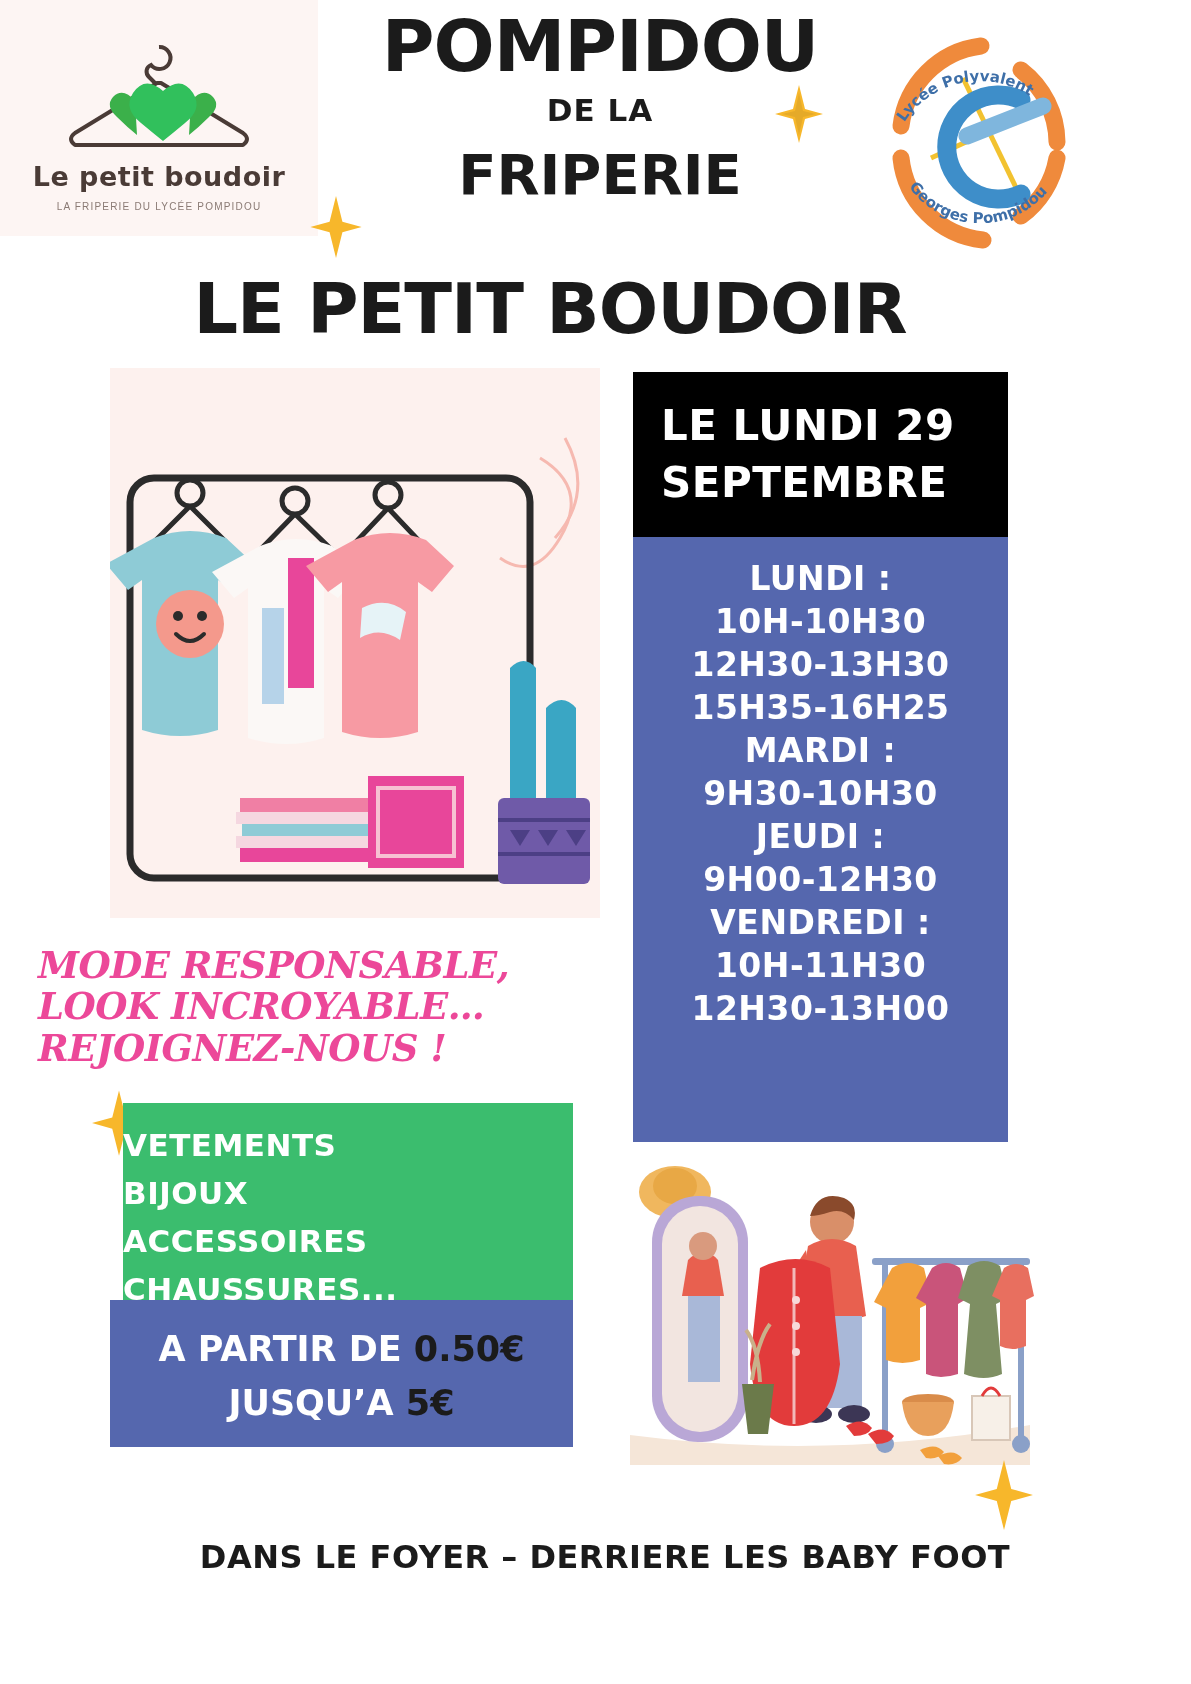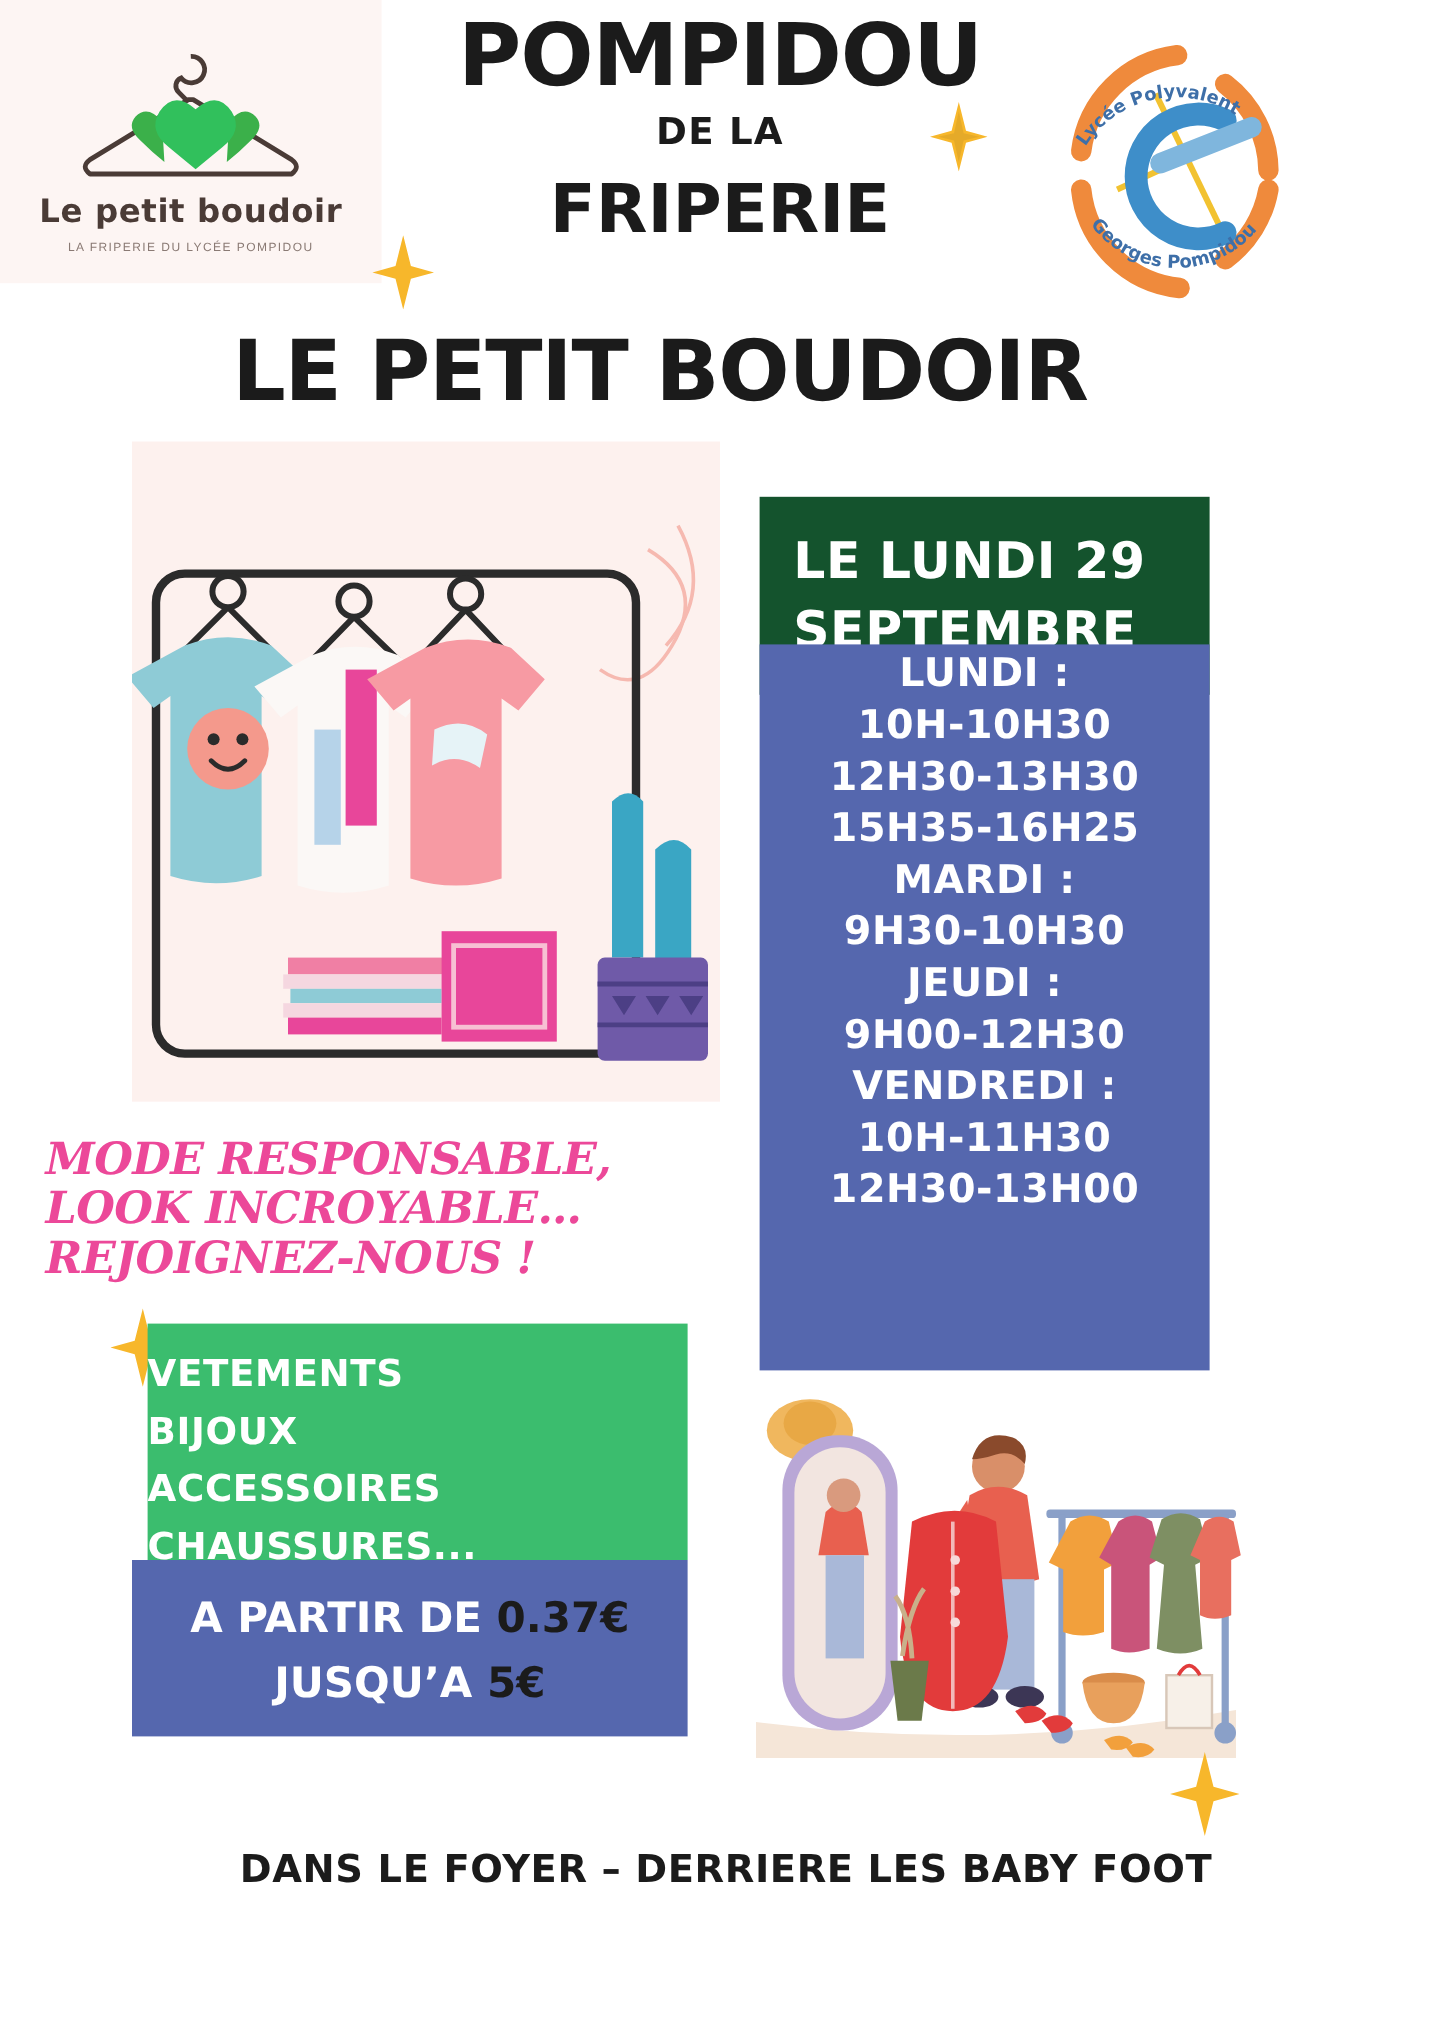--- a/index.html
+++ b/index.html
@@ -77,11 +77,10 @@
 
   .green-date{
     position:absolute;left:633px;top:372px;width:375px;height:165px;
-    background:#14532d;color:#fff;
+    background:#000000;color:#fff;
     font-family:"DejaVu Sans", sans-serif;font-weight:bold;font-size:42px;
     padding:26px 0 0 28px;box-sizing:border-box;line-height:1.35;
     letter-spacing:0.5px;
-    margin-top:42px;
   }
 
   .hours-box{

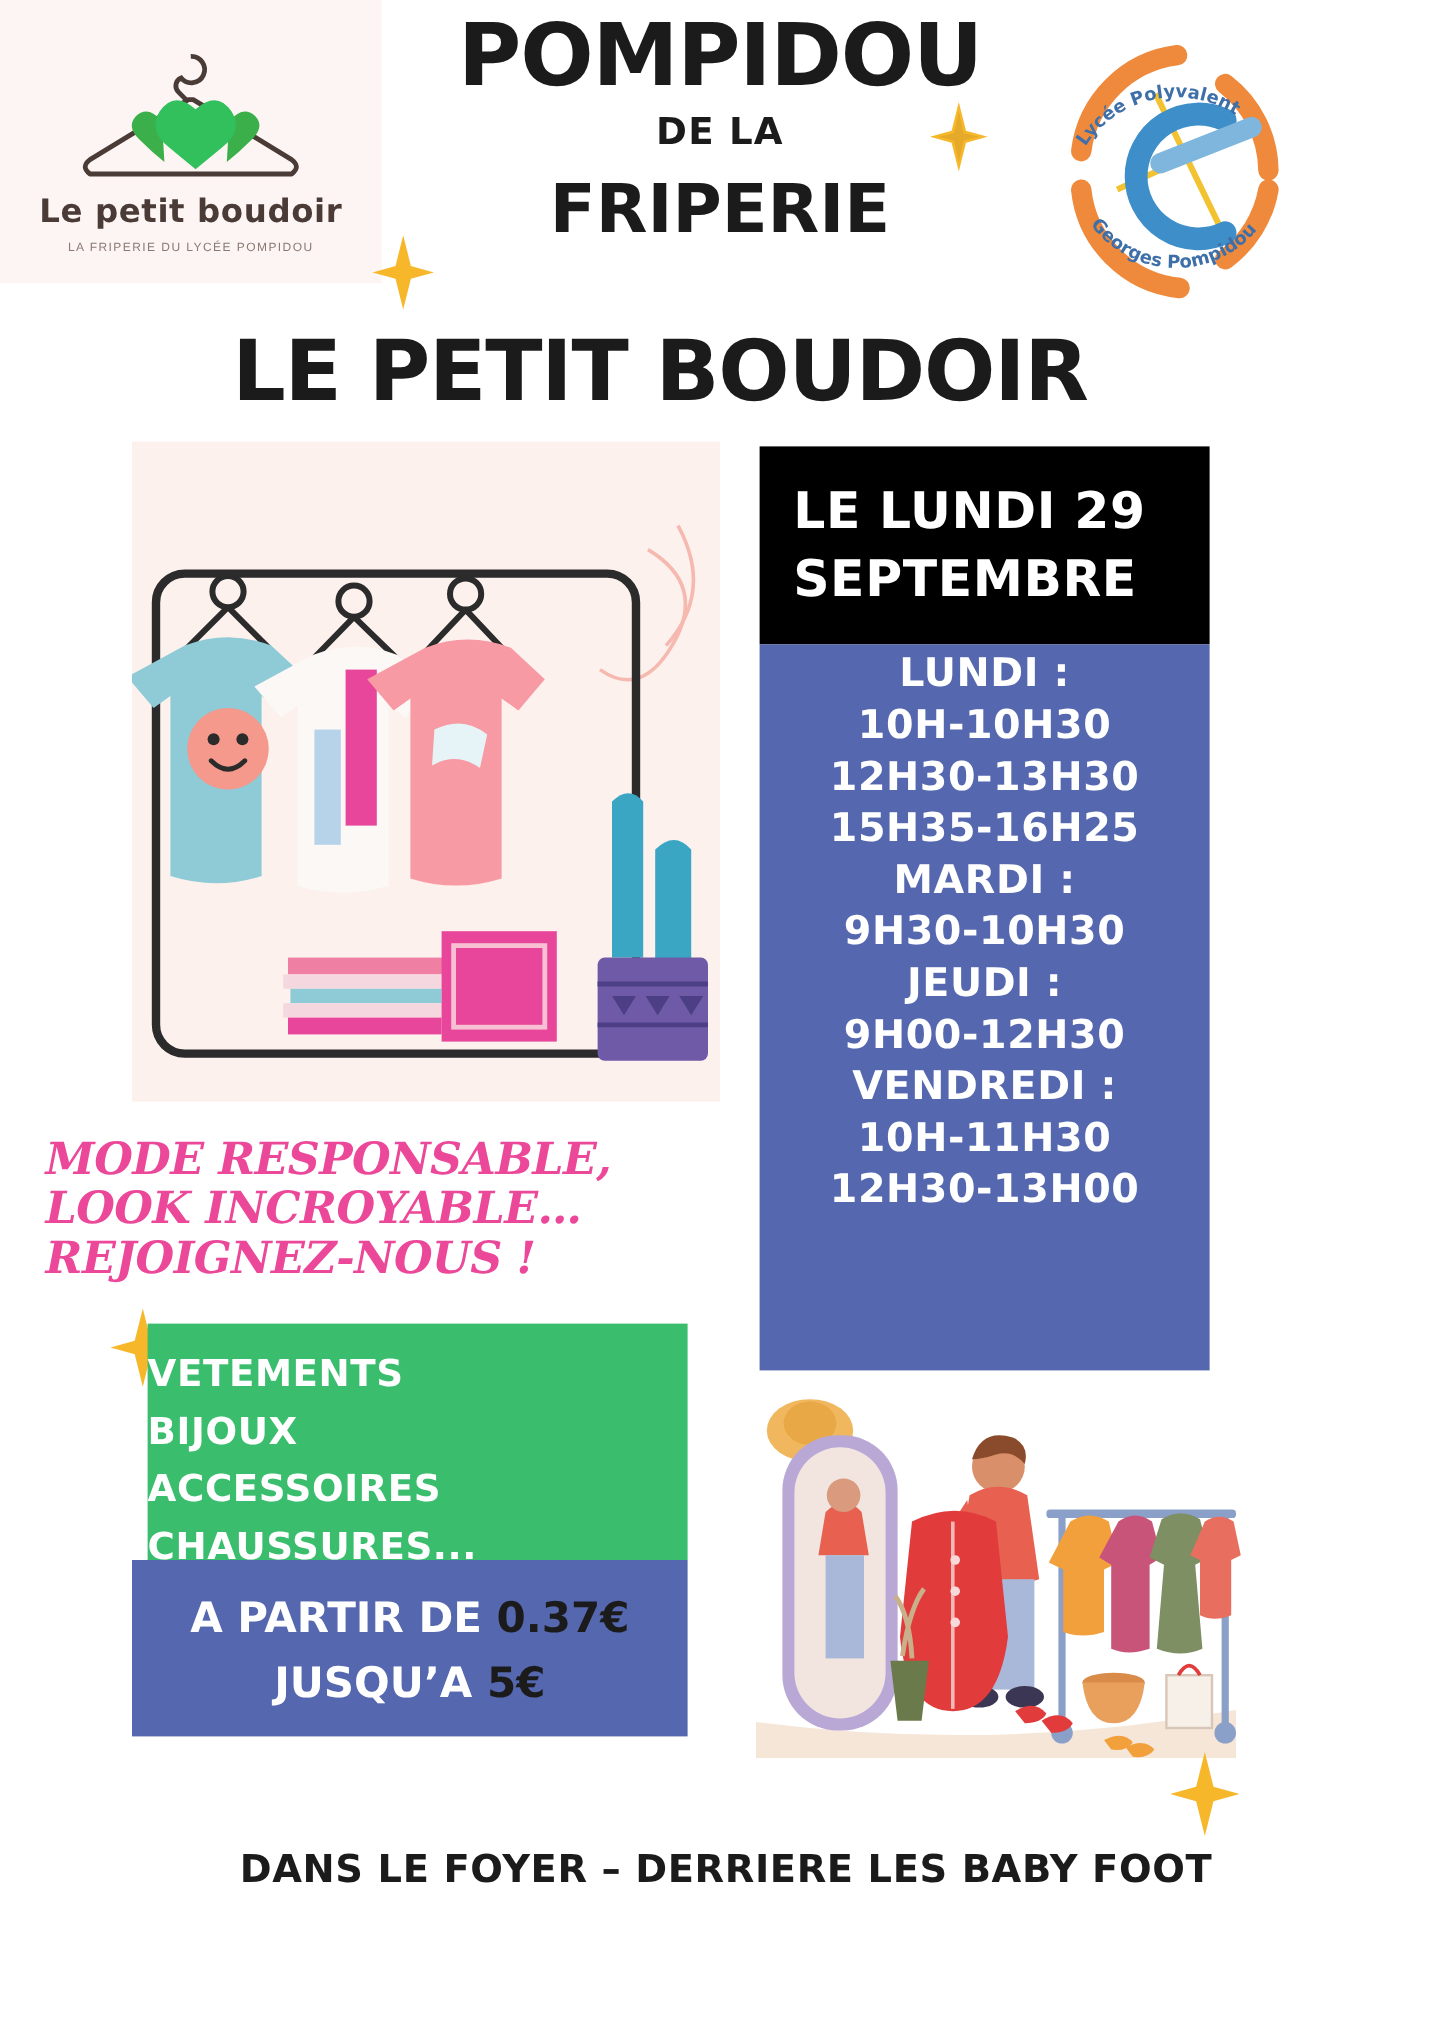--- a/index.html
+++ b/index.html
@@ -87,7 +87,7 @@
     position:absolute;left:633px;top:537px;width:375px;height:605px;
     background:#5567ae;color:#fff;text-align:center;
     font-family:"DejaVu Sans", sans-serif;font-weight:bold;
-    box-sizing:border-box;
+    padding-top:18px;box-sizing:border-box;
   }
   .hours-box .day{font-size:33px;letter-spacing:0.5px;margin-top:4px;}
   .hours-box .time{font-size:33px;letter-spacing:0.5px;margin-top:4px;}

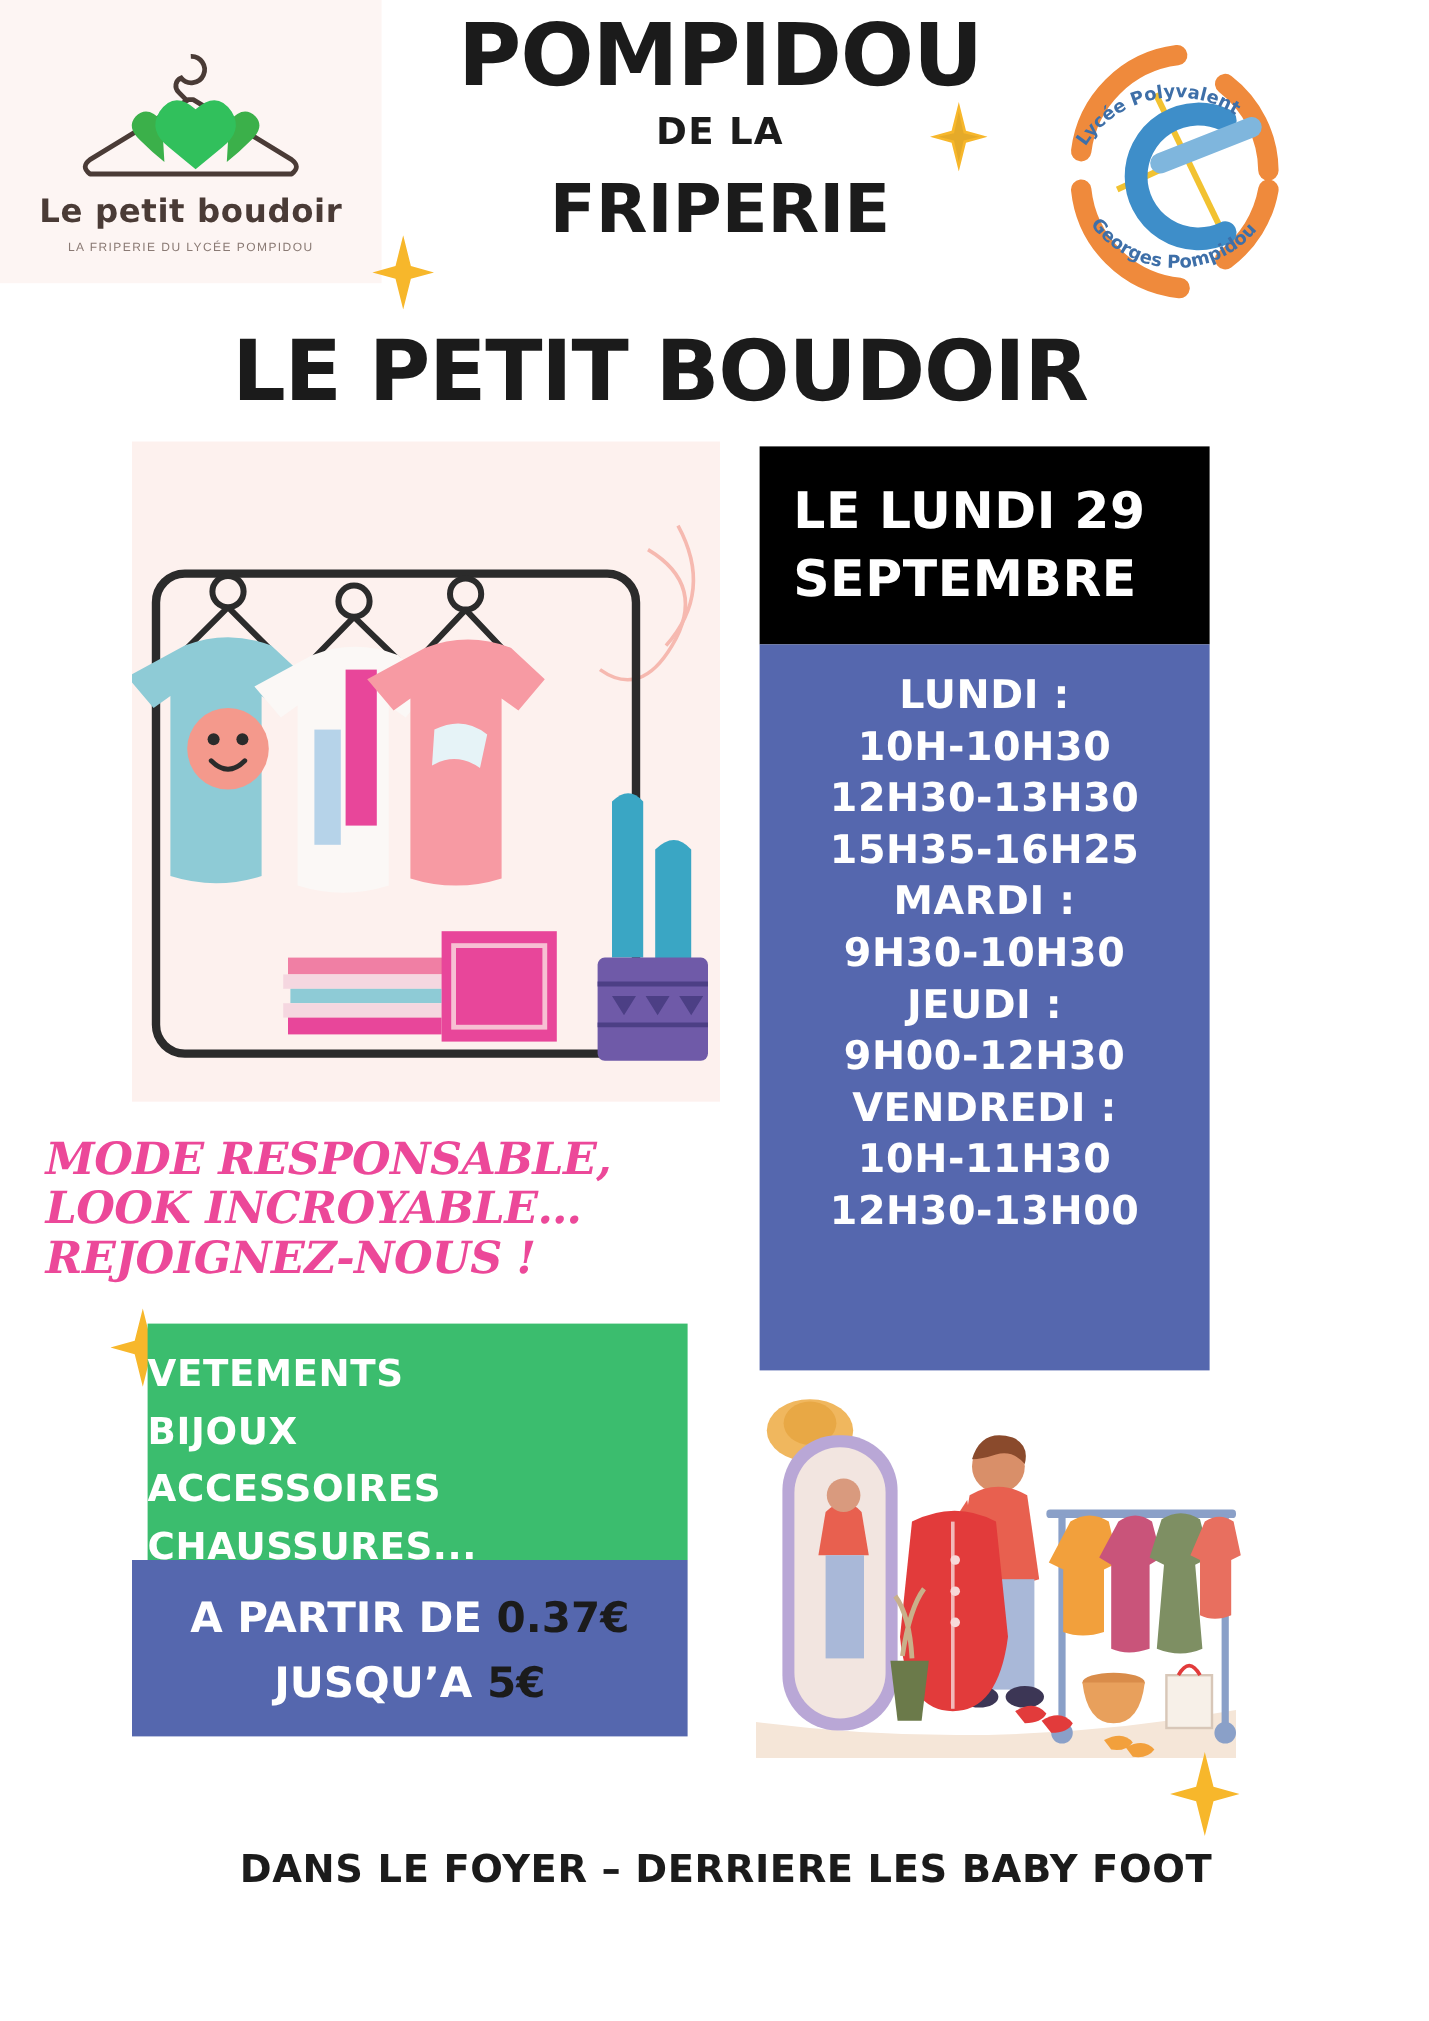--- a/index.html
+++ b/index.html
@@ -275,7 +275,7 @@
 
 <div class="price-box">
   <div>
-    <span>A PARTIR DE </span><span class="price-amt">0.37€</span>
+    <span>A PARTIR DE </span><span class="price-amt">0.50€</span>
   </div>
   <div>
     <span>JUSQU’A </span><span class="price-amt">5€</span>

